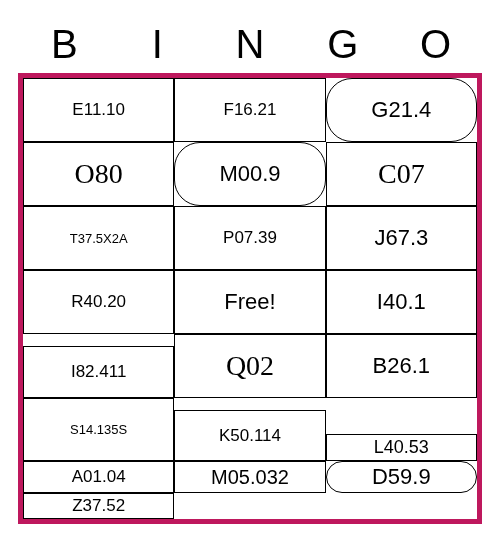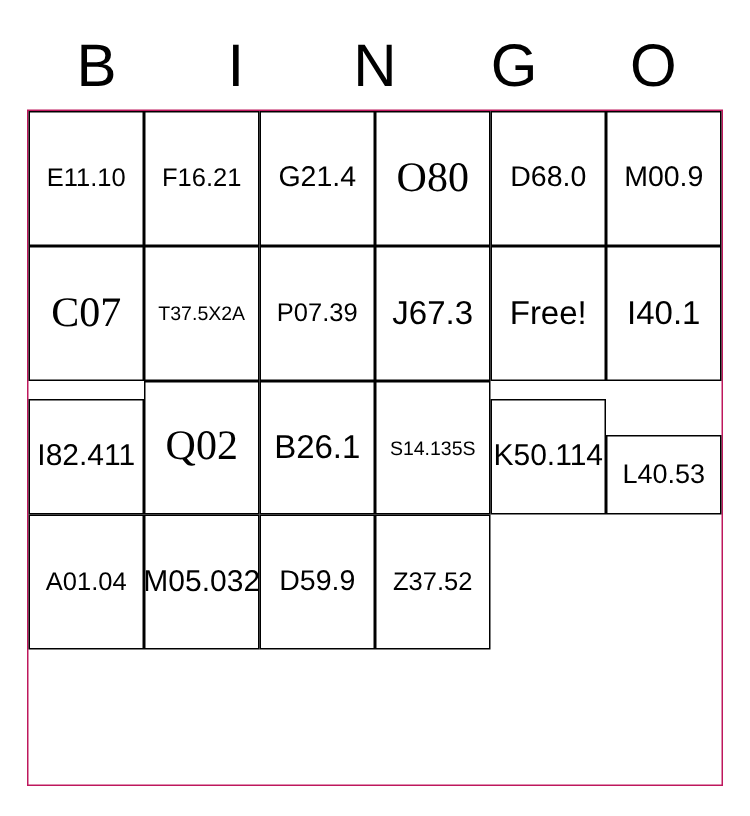--- a/index.html
+++ b/index.html
@@ -36,10 +36,10 @@
     }
     .grid {
       display: grid;
-      grid-template-columns: repeat(6, 1fr);
+      grid-template-columns: repeat(3, 1fr);
       grid-template-rows: repeat(5, 1fr);
       flex: 1;
-      border: 1px solid #be185d;
+      border: 5px solid #be185d;
     }
     .cell {
       border: 1px solid #000;

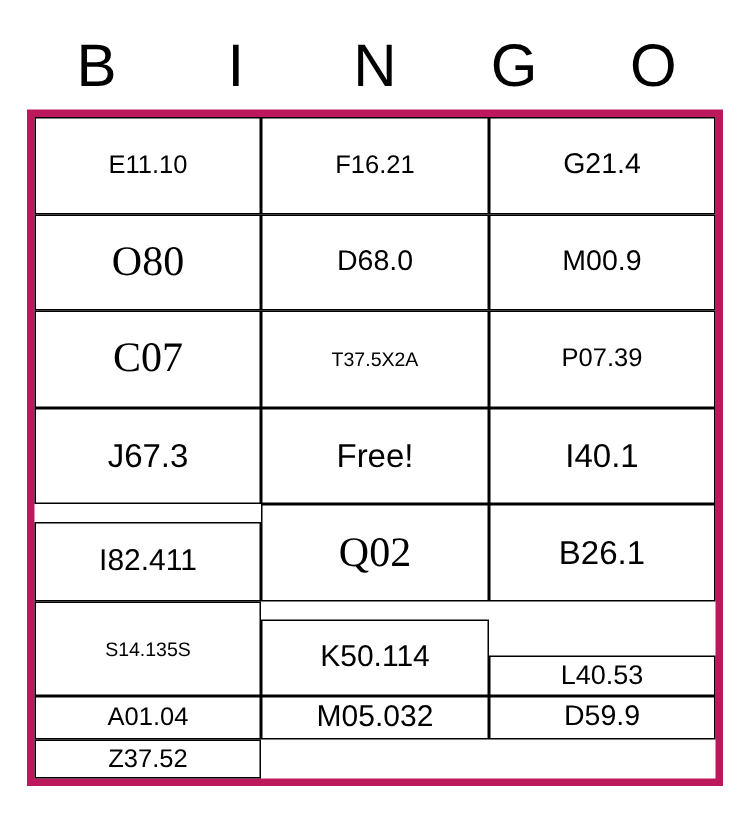--- a/index.html
+++ b/index.html
@@ -54,7 +54,7 @@
     }
     .fs-28 { font-size: 28px; font-family: Liberation Serif, serif; }
     .fs-22 { font-size: 22px; }
-    .fs-19 { font-size: 19px; }
+    .fs-19 { font-size: 22px; border-radius: 26px; }
     .fs-18 { font-size: 18px; margin-top: 36px; }
     .fs-17 { font-size: 17px; }
     .fs-16 { font-size: 20px; margin-top: 12px; }

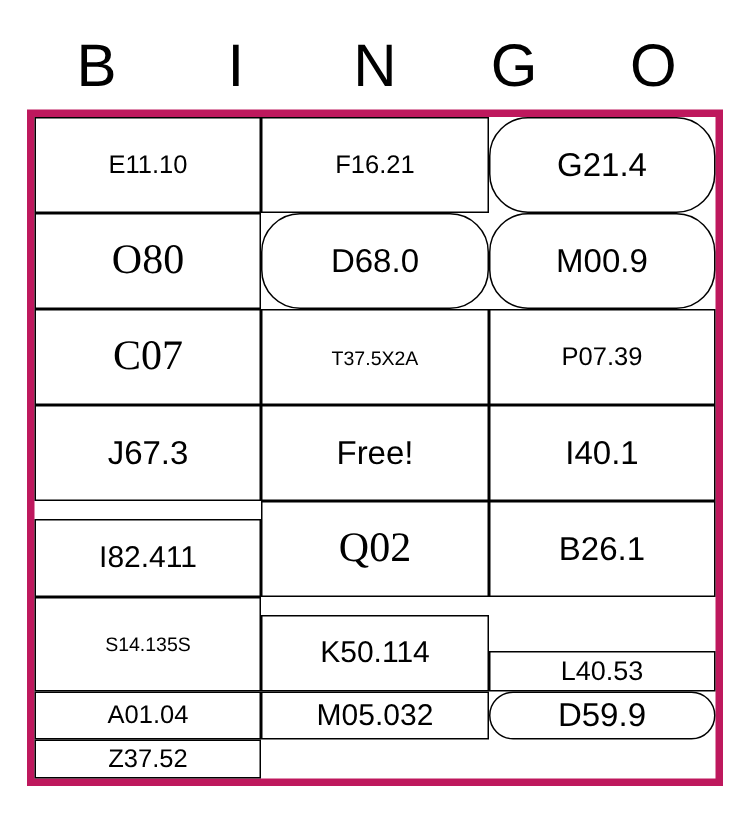--- a/index.html
+++ b/index.html
@@ -78,7 +78,6 @@
     <div class="cell fs-17">F16.21</div>
     <div class="cell fs-19">G21.4</div>
     <div class="cell fs-28">O80</div>
-    <div class="cell fs-19">D68.0</div>
 
     <div class="cell fs-19">M00.9</div>
     <div class="cell fs-28">C07</div>

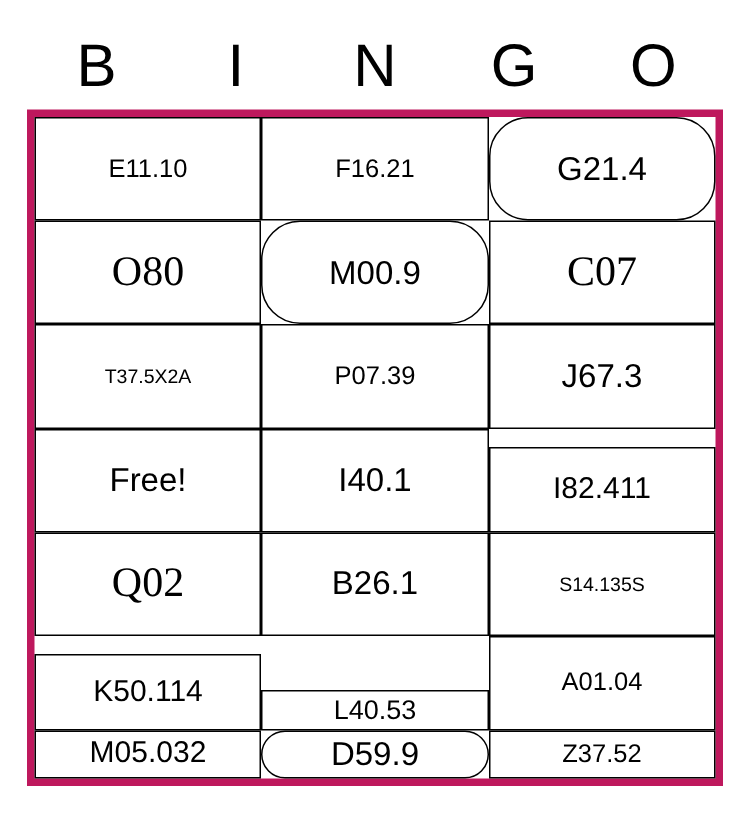--- a/index.html
+++ b/index.html
@@ -85,6 +85,7 @@
     <div class="cell fs-17">P07.39</div>
 
     <div class="cell fs-22">J67.3</div>
+    <div class="cell fs-17">R40.20</div>
     <div class="cell fs-22">Free!</div>
     <div class="cell fs-22">I40.1</div>
     <div class="cell fs-16">I82.411</div>

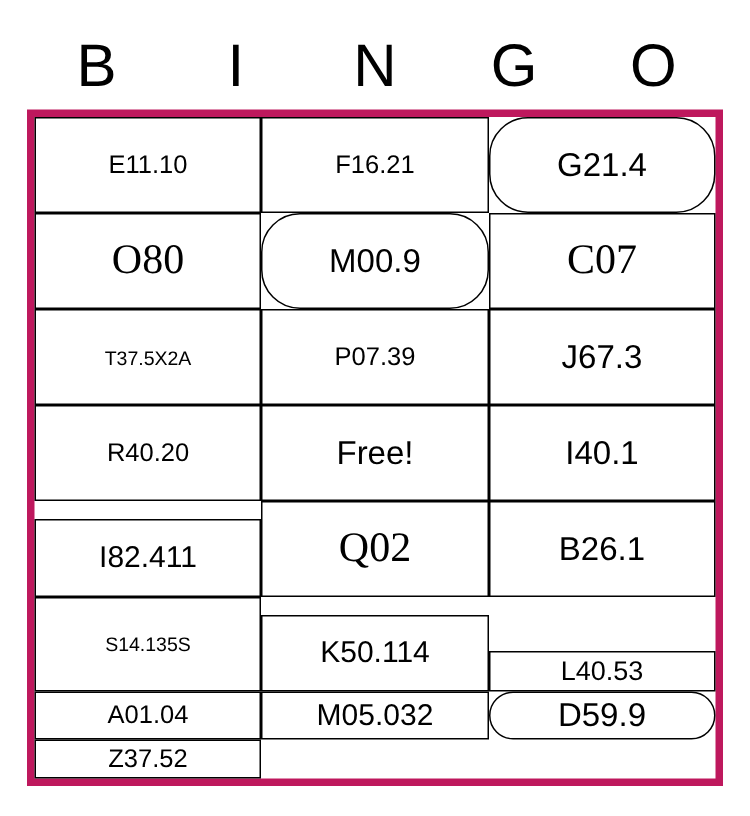--- a/index.html
+++ b/index.html
@@ -57,7 +57,7 @@
     .fs-19 { font-size: 22px; border-radius: 26px; }
     .fs-18 { font-size: 18px; margin-top: 36px; }
     .fs-17 { font-size: 17px; }
-    .fs-16 { font-size: 20px; margin-top: 12px; }
+    .fs-16 { font-size: 17px; margin-top: 12px; }
     .fs-14 { font-size: 20px; }
     .fs-13 { font-size: 13px; }
   </style>

